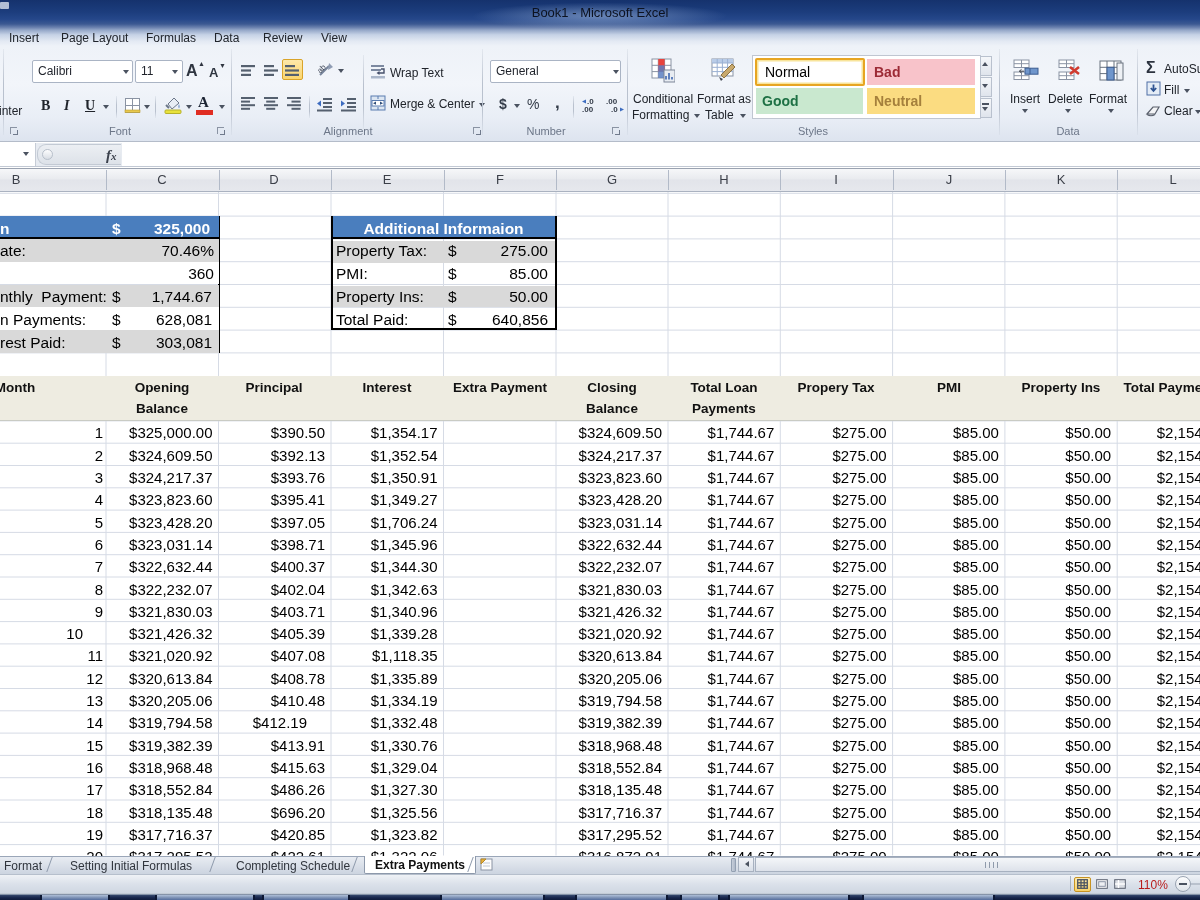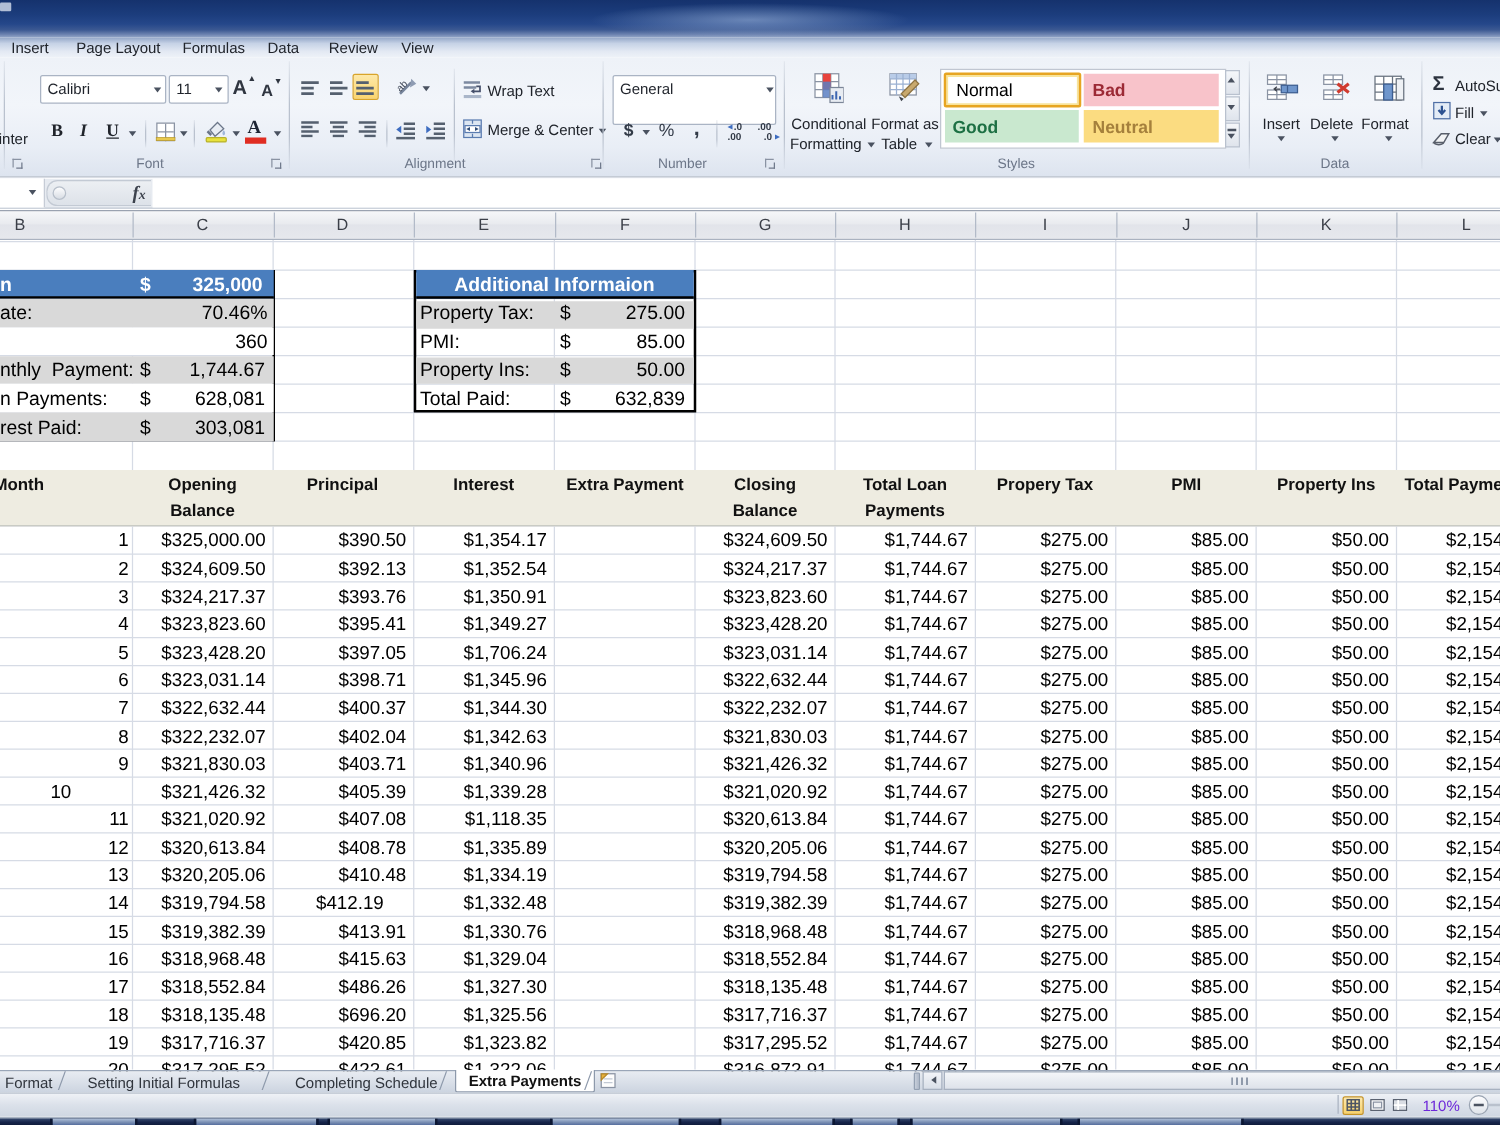--- a/index.html
+++ b/index.html
@@ -59,6 +59,7 @@
 
 <div id="title" class="ab">
     <div class="glow"></div>
+    <div class="txt">Book1  -  Microsoft Excel</div>
     <div id="qat"></div>
   </div>
 

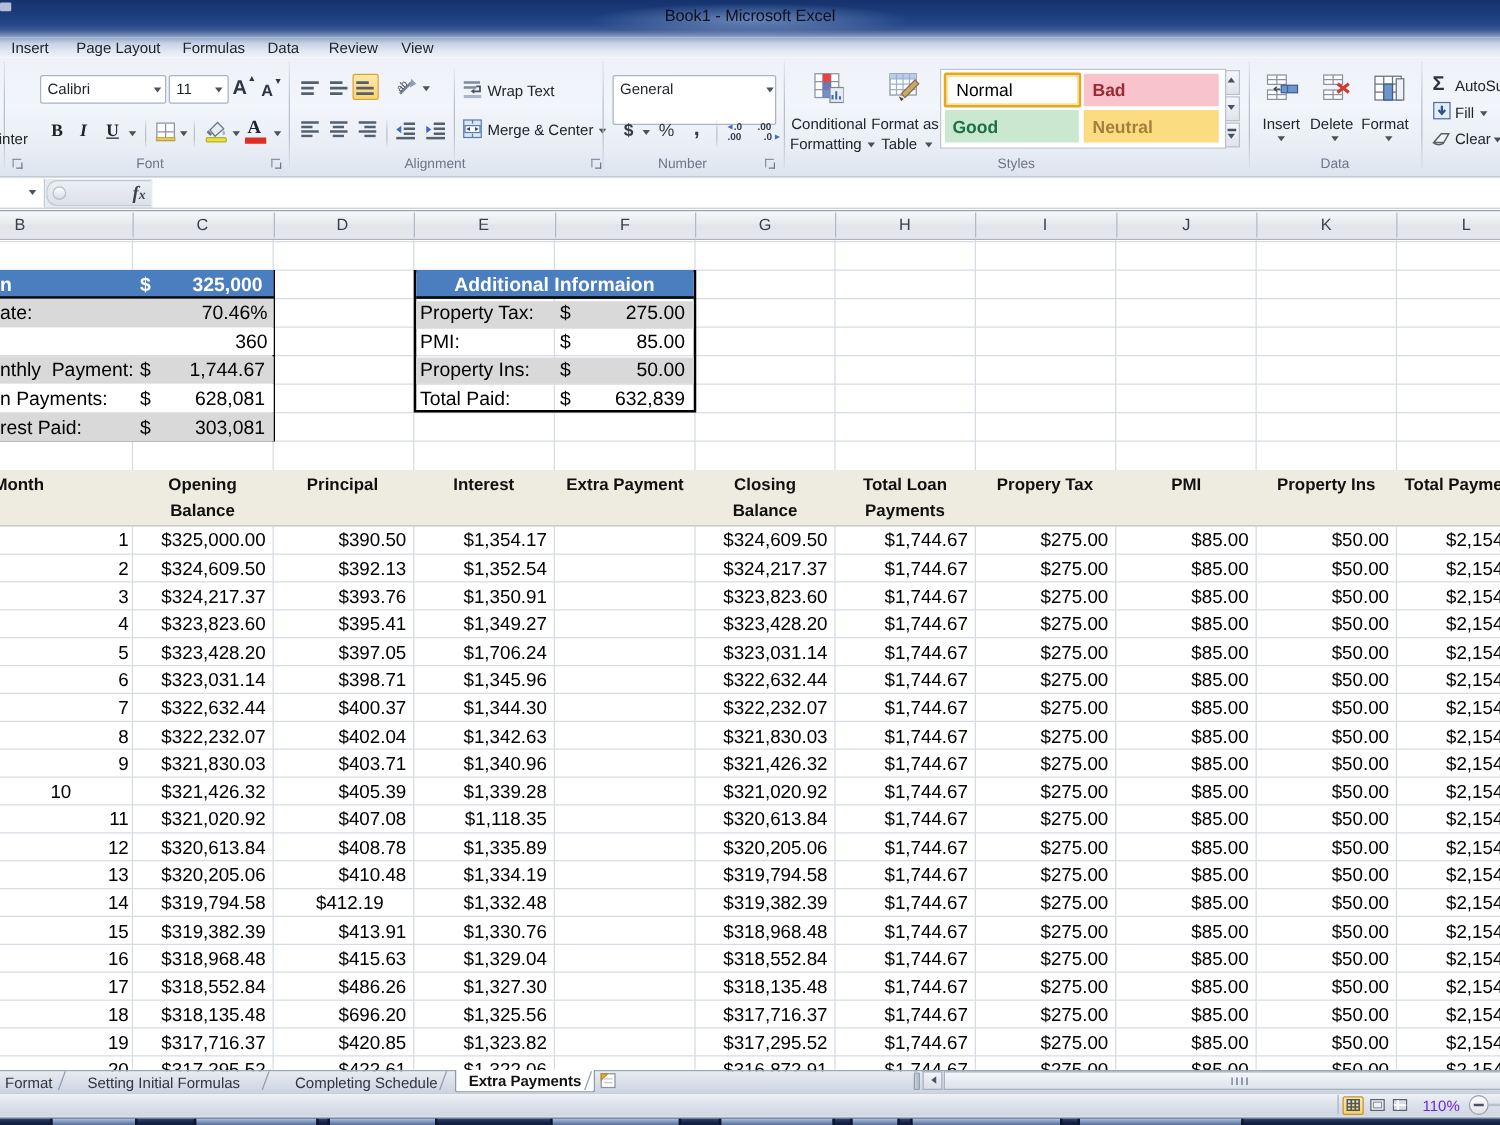--- a/index.html
+++ b/index.html
@@ -195,7 +195,7 @@
 <div class="glabel" style="left:288px">Alignment</div>
 <div class="launch" style="left:473px;top:127px"></div>
 <div class="gsep" style="left:482px"></div>
-<div class="combo" style="left:490px;top:60px;width:131px;height:40px">
+<div class="combo" style="left:490px;top:60px;width:131px;height:23px">
     <span>General</span>
     <div class="darr" style="left:122px;top:9px"></div>
   </div>

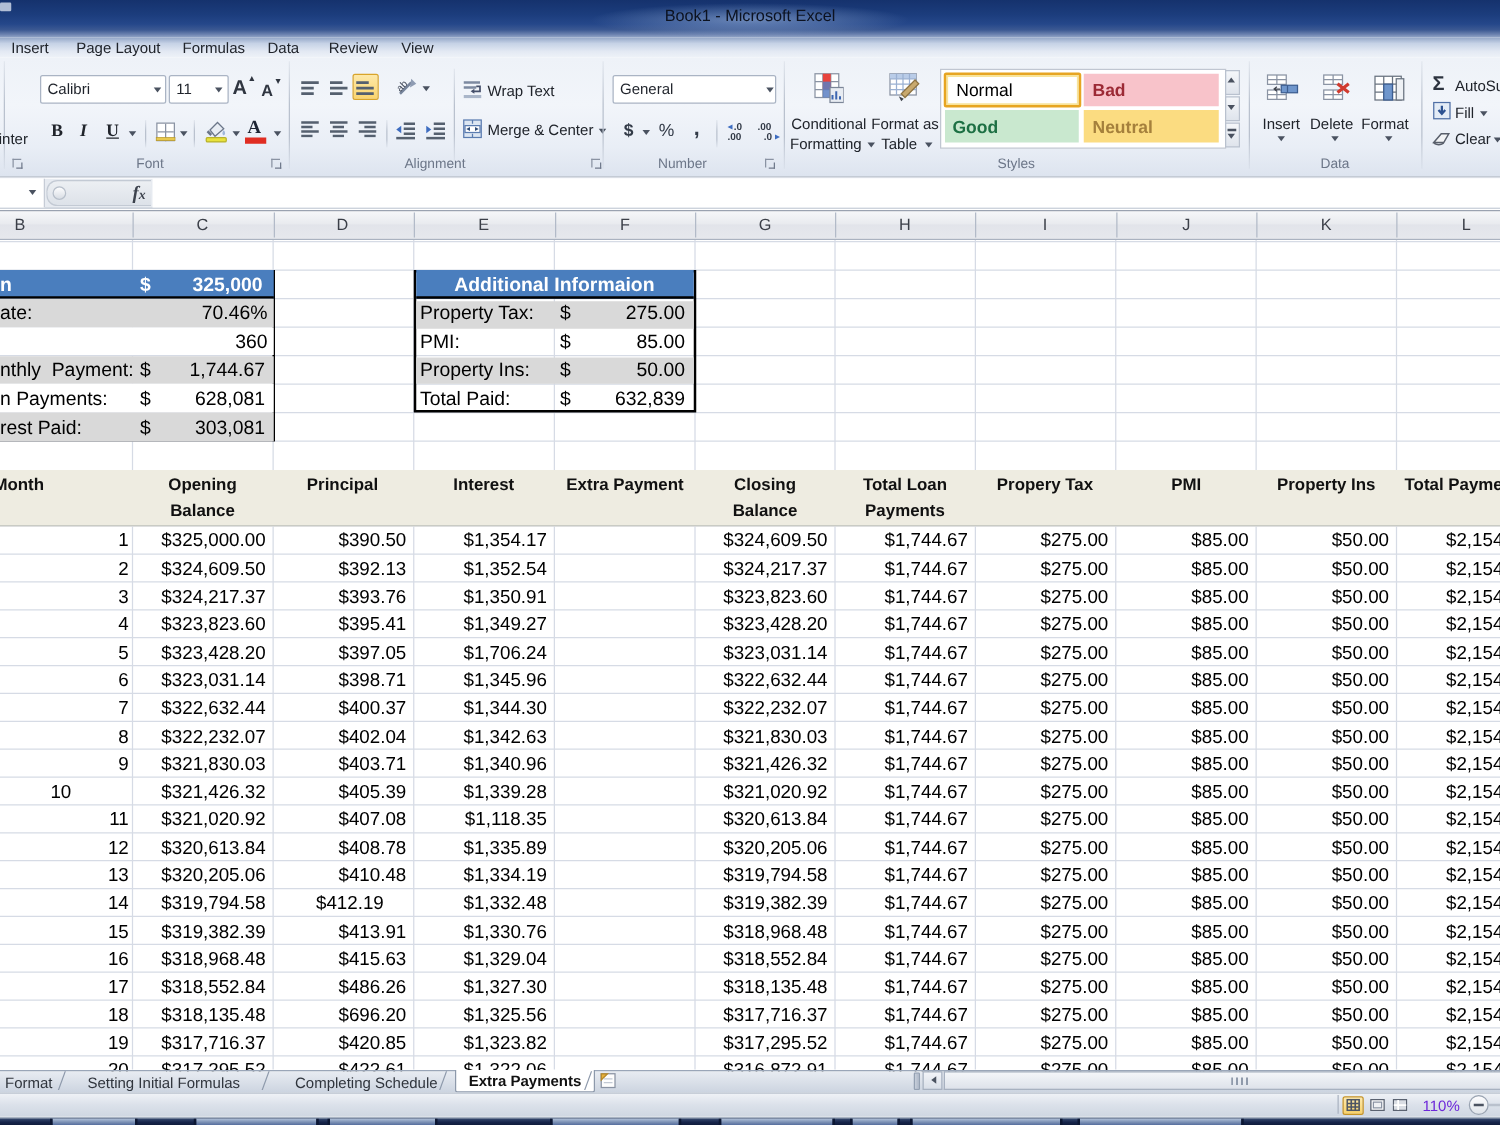--- a/index.html
+++ b/index.html
@@ -663,7 +663,7 @@
 <div class="trow" style="right:652px;top:287.9px">50.00</div>
 <div class="trow" style="left:336px;top:310.7px">Total Paid:</div>
 <div class="trow" style="left:448px;top:310.7px">$</div>
-<div class="trow" style="right:652px;top:310.7px">632,839</div>
+<div class="trow" style="right:652px;top:310.7px">640,856</div>
 
 <div id="tabbar" class="ab"></div>
 <div class="stab" style="left:-4px">Format</div>

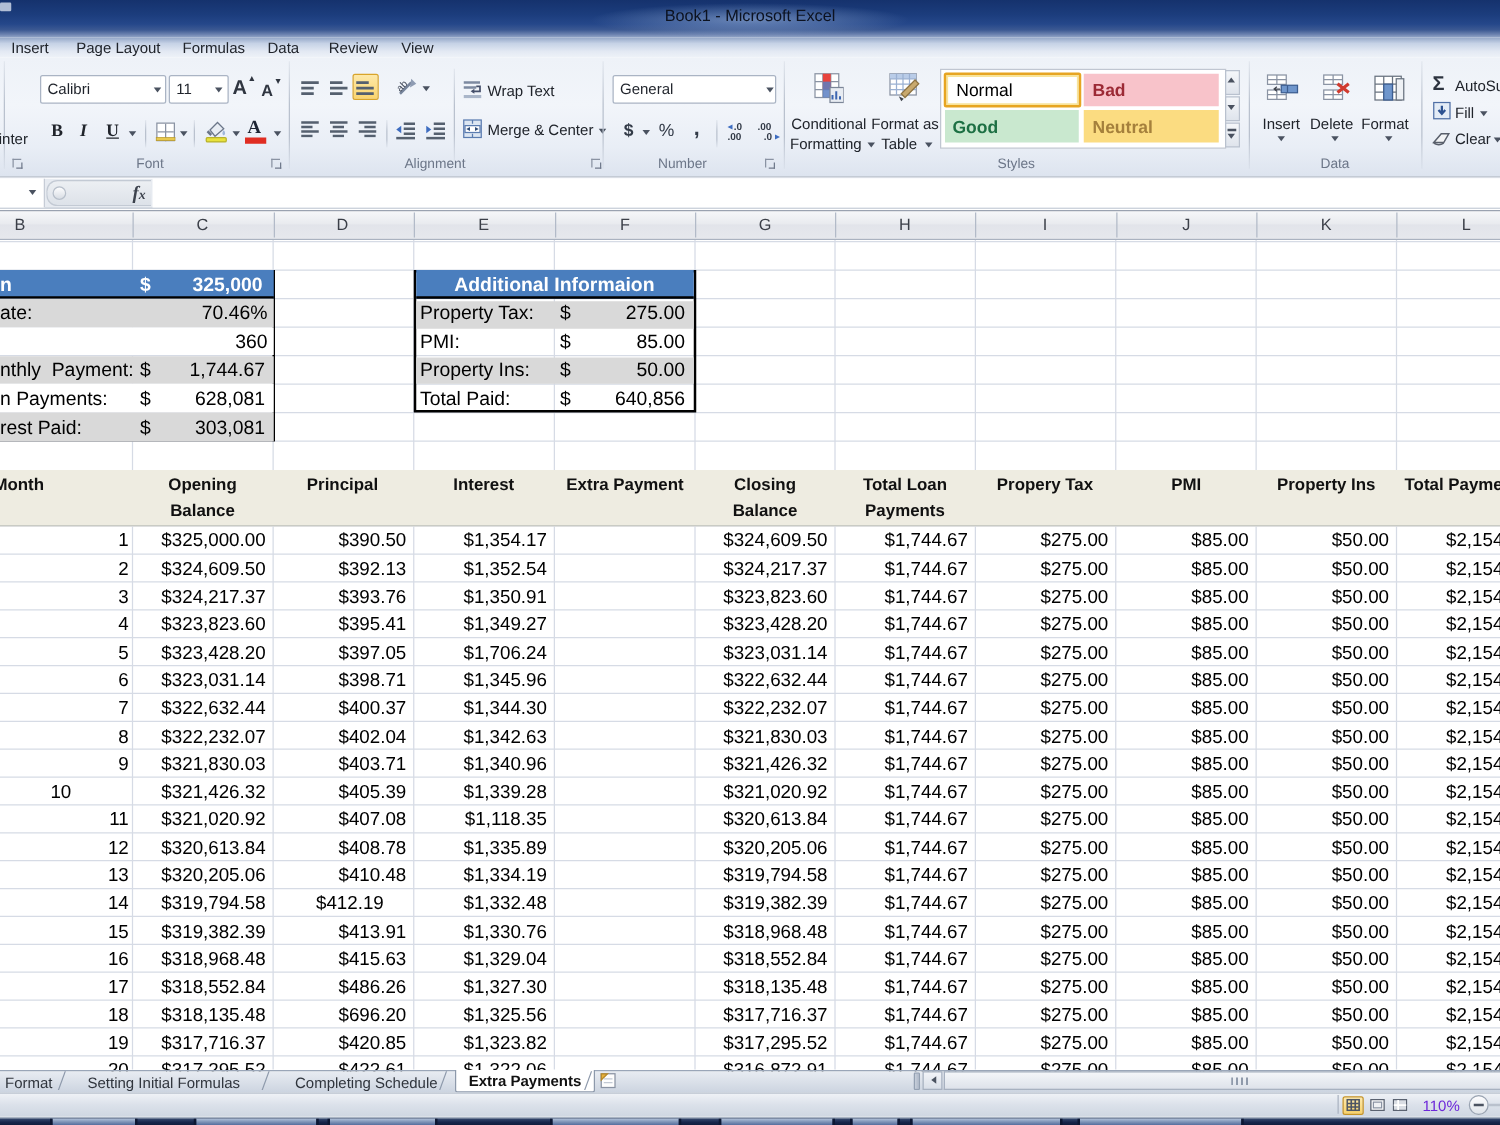--- a/index.html
+++ b/index.html
@@ -515,7 +515,7 @@
 <div class="dv" style="right:201.1px;top:602.8px">$85.00</div>
 <div class="dv" style="right:88.8px;top:602.8px">$50.00</div>
 <div class="dv" style="right:-23.5px;top:602.8px">$2,154.67</div>
-<div class="dv" style="right:1143px;top:625.1px">10</div>
+<div class="dv" style="right:1117px;top:625.1px">10</div>
 <div class="dv" style="right:987.5px;top:625.1px">$321,426.32</div>
 <div class="dv" style="right:875.0px;top:625.1px">$405.39</div>
 <div class="dv" style="right:762.5px;top:625.1px">$1,339.28</div>

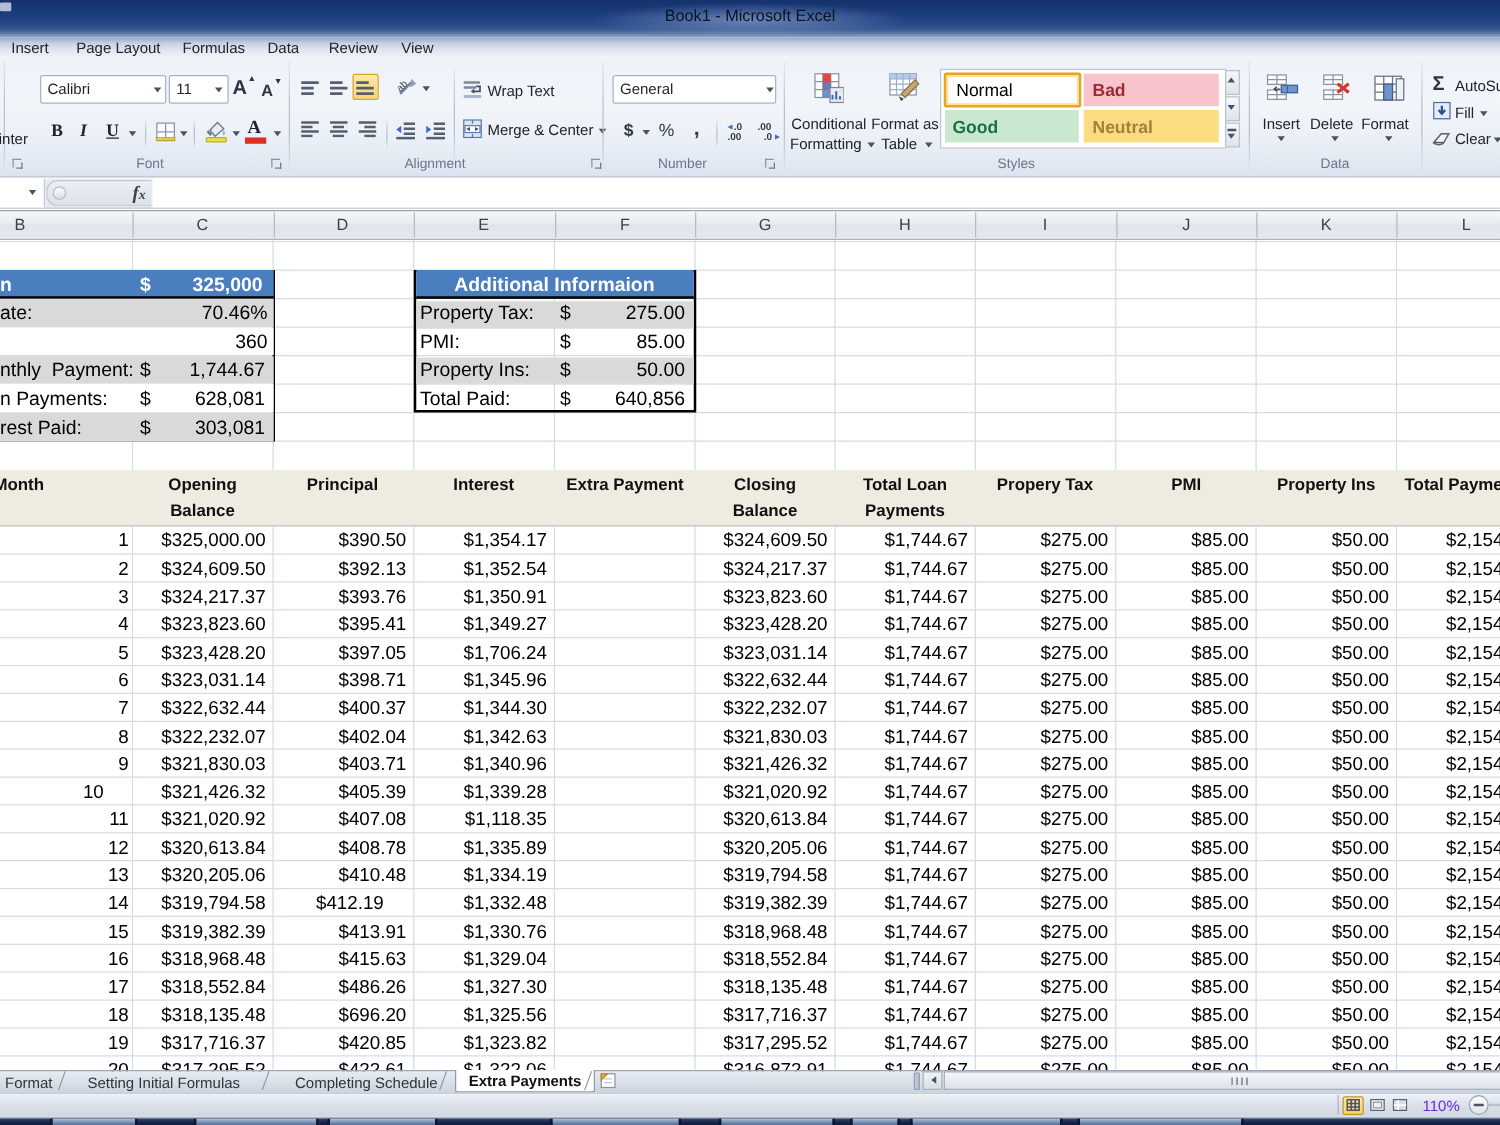--- a/index.html
+++ b/index.html
@@ -709,7 +709,7 @@
     <line x1="4.5" y1="1" x2="4.5" y2="9" stroke="#fff" stroke-width="1.4"></line>
     <line x1="1" y1="5" x2="11" y2="5" stroke="#fff" stroke-width="1.4"></line>
   </svg>
-<div class="ab" style="left:1138px;top:878px;font-size:12px;color:#6d28d9">110%</div>
+<div class="ab" style="left:1138px;top:878px;font-size:12px;color:#b91c1c">110%</div>
 <div class="ab" style="left:1175px;top:876px;width:16px;height:16px;border-radius:50%;background:linear-gradient(180deg,#fdfdfe,#dfe4ea);border:1px solid #9aa4b2"></div>
 <div class="ab" style="left:1179px;top:883px;width:8px;height:1.6px;background:#4a5260"></div>
 <div class="ab" style="left:1191px;top:882.5px;width:9px;height:2.4px;background:#b9c1cd"></div>

